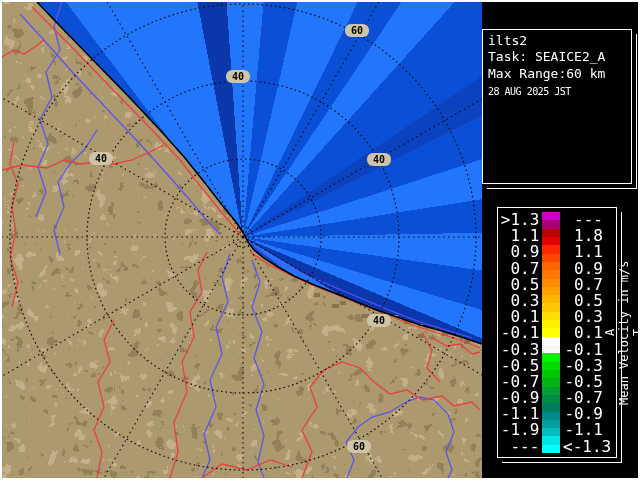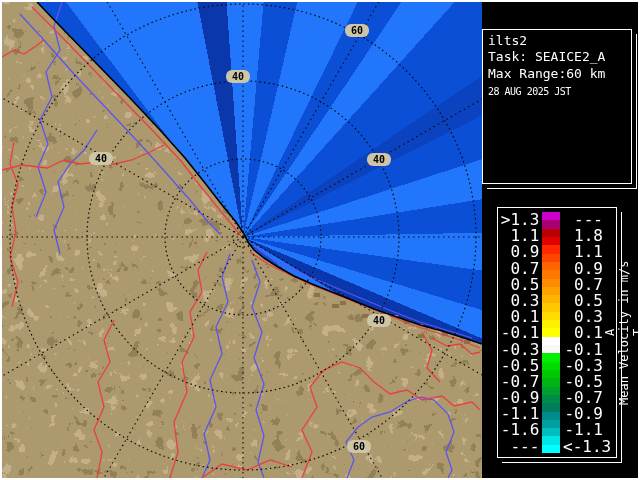--- a/index.html
+++ b/index.html
@@ -186,7 +186,7 @@
         <div class="v">-0.7</div>
         <div class="v">-0.9</div>
         <div class="v">-1.1</div>
-        <div class="v">-1.6</div>
+        <div class="v">-1.9</div>
         <div class="v">---</div>
       </div>
     <div id="leg-bar">

